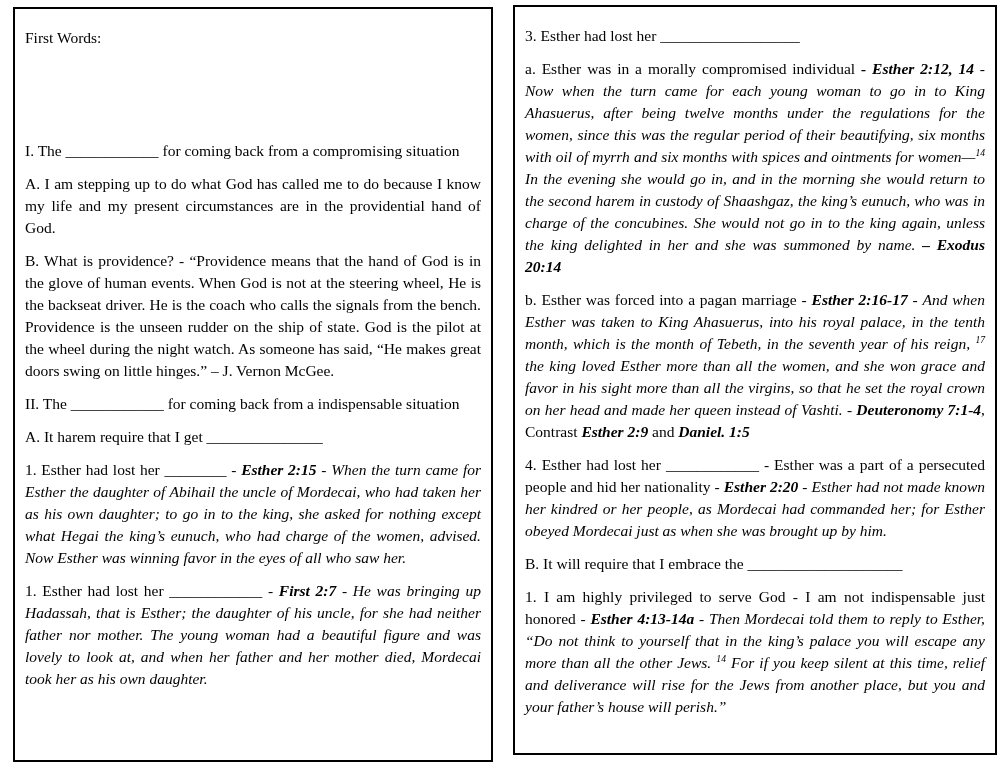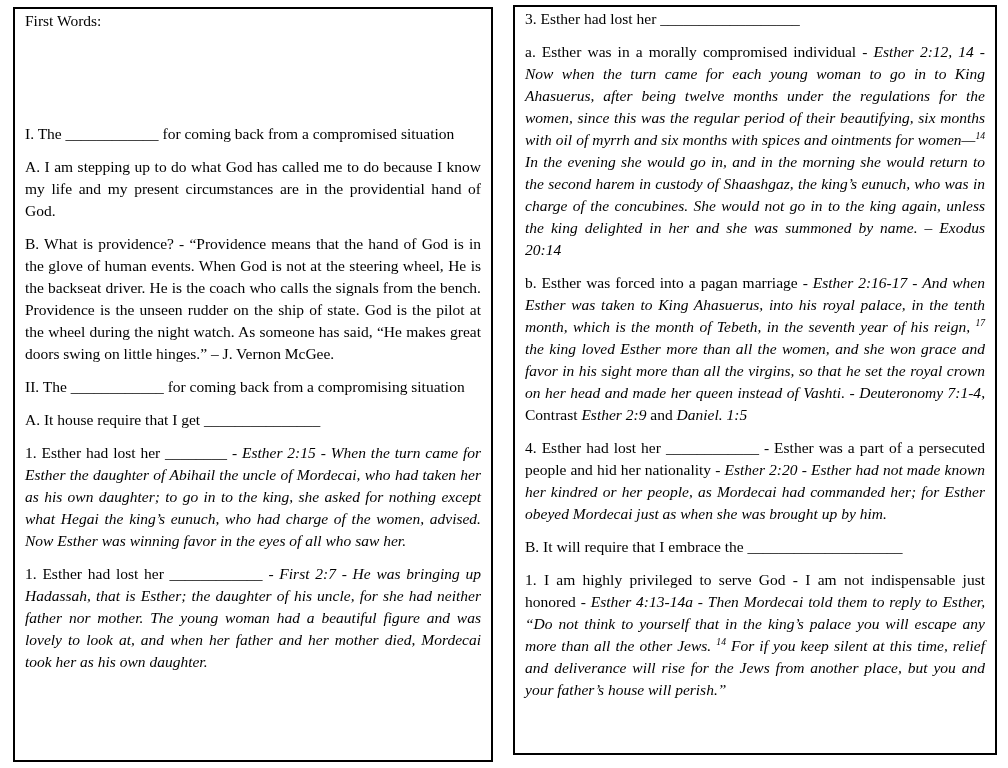--- a/index.html
+++ b/index.html
@@ -20,7 +20,7 @@
     border: 2px solid #000000;
     background: #ffffff;
     box-sizing: border-box;
-    padding: 1px 10px;
+    padding: 18px 10px;
     overflow: hidden;
   }
   .box.left {

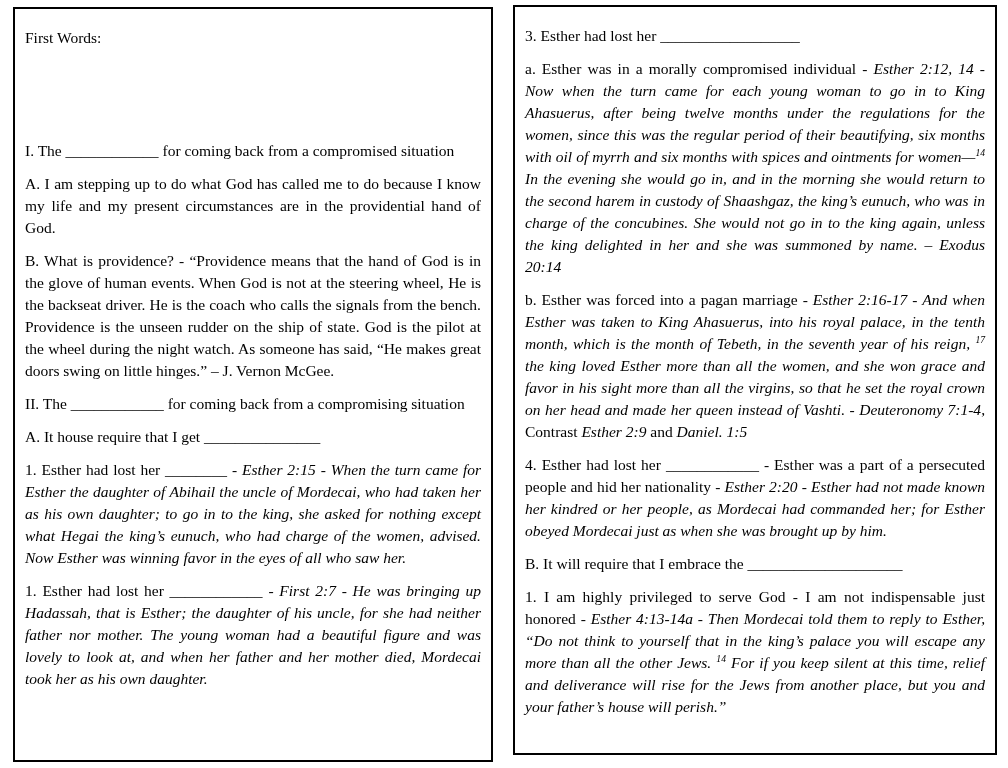--- a/index.html
+++ b/index.html
@@ -42,7 +42,7 @@
     text-align: justify;
   }
   .it { font-style: italic; }
-  .bd { font-weight: normal; }
+  .bd { font-weight: bold; }
   sup {
     font-size: 0.62em;
     line-height: 0;

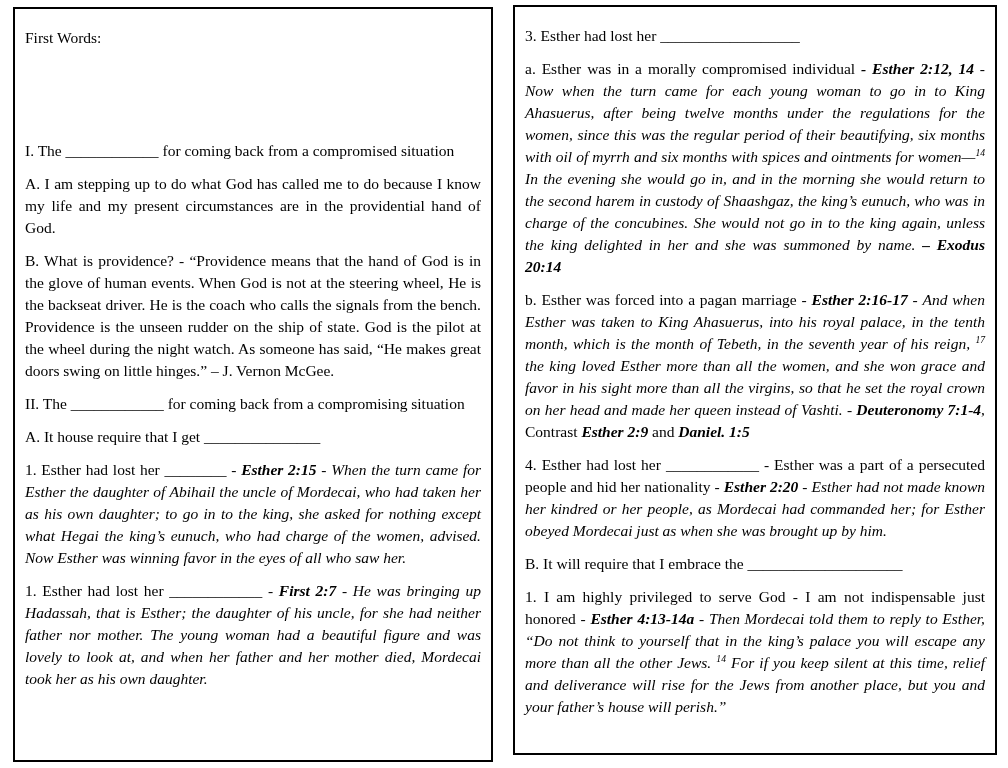--- a/index.html
+++ b/index.html
@@ -55,7 +55,7 @@
   <section class="box left">
       <p><span>First Words:</span></p>
       <div style="height: 80px;"></div>
-      <p><span>I. The ____________ for coming back from a compromised situation</span></p>
+      <p><span>I. The ____________ for coming back from a compromising situation</span></p>
       <p><span>A. I am stepping up to do what God has called me to do because I know my life and my present circumstances are in the providential hand of God.</span></p>
       <p><span>B. What is providence? - “Providence means that the hand of God is in the glove of human events. When God is not at the steering wheel, He is the backseat driver. He is the coach who calls the signals from the bench. Providence is the unseen rudder on the ship of state. God is the pilot at the wheel during the night watch. As someone has said, “He makes great doors swing on little hinges.” – J. Vernon McGee.</span></p>
       <p><span>II. The ____________ for coming back from a compromising situation</span></p>

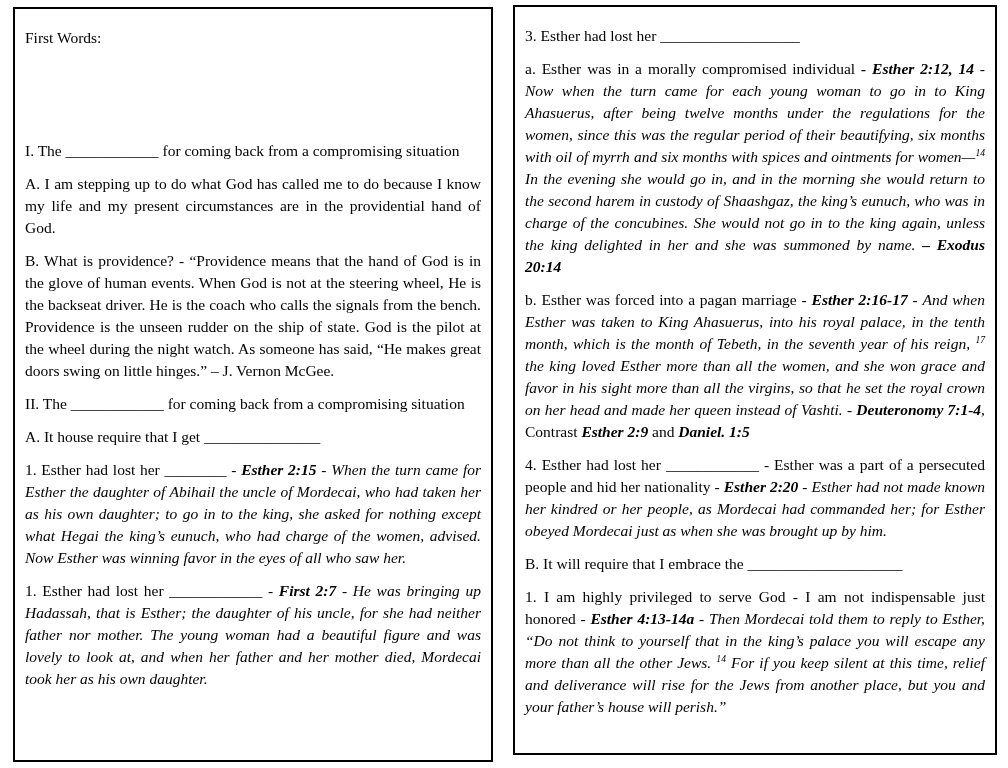--- a/index.html
+++ b/index.html
@@ -58,7 +58,7 @@
       <p><span>I. The ____________ for coming back from a compromising situation</span></p>
       <p><span>A. I am stepping up to do what God has called me to do because I know my life and my present circumstances are in the providential hand of God.</span></p>
       <p><span>B. What is providence? - “Providence means that the hand of God is in the glove of human events. When God is not at the steering wheel, He is the backseat driver. He is the coach who calls the signals from the bench. Providence is the unseen rudder on the ship of state. God is the pilot at the wheel during the night watch. As someone has said, “He makes great doors swing on little hinges.” – J. Vernon McGee.</span></p>
-      <p><span>II. The ____________ for coming back from a compromising situation</span></p>
+      <p><span>II. The ____________ for coming back from a indispensable situation</span></p>
       <p><span>A. It house require that I get _______________</span></p>
       <p><span>1. Esther had lost her ________ - </span><span class="it bd">Esther 2:15</span><span> - </span><span class="it">When the turn came for Esther the daughter of Abihail the uncle of Mordecai, who had taken her as his own daughter; to go in to the king, she asked for nothing except what Hegai the king’s eunuch, who had charge of the women, advised. Now Esther was winning favor in the eyes of all who saw her.</span></p>
       <p><span>1. Esther had lost her ____________ - </span><span class="it bd">First 2:7</span><span> - </span><span class="it">He was bringing up Hadassah, that is Esther; the daughter of his uncle, for she had neither father nor mother. The young woman had a beautiful figure and was lovely to look at, and when her father and her mother died, Mordecai took her as his own daughter.</span></p>

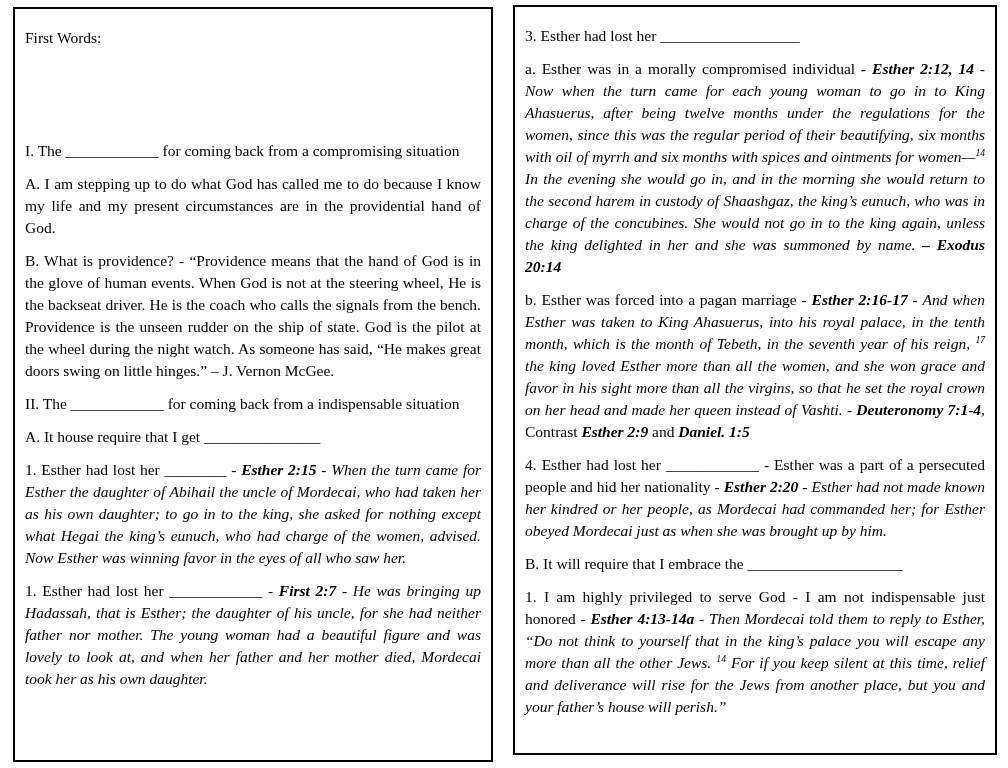--- a/index.html
+++ b/index.html
@@ -59,7 +59,7 @@
       <p><span>A. I am stepping up to do what God has called me to do because I know my life and my present circumstances are in the providential hand of God.</span></p>
       <p><span>B. What is providence? - “Providence means that the hand of God is in the glove of human events. When God is not at the steering wheel, He is the backseat driver. He is the coach who calls the signals from the bench. Providence is the unseen rudder on the ship of state. God is the pilot at the wheel during the night watch. As someone has said, “He makes great doors swing on little hinges.” – J. Vernon McGee.</span></p>
       <p><span>II. The ____________ for coming back from a indispensable situation</span></p>
-      <p><span>A. It house require that I get _______________</span></p>
+      <p><span>A. It harem require that I get _______________</span></p>
       <p><span>1. Esther had lost her ________ - </span><span class="it bd">Esther 2:15</span><span> - </span><span class="it">When the turn came for Esther the daughter of Abihail the uncle of Mordecai, who had taken her as his own daughter; to go in to the king, she asked for nothing except what Hegai the king’s eunuch, who had charge of the women, advised. Now Esther was winning favor in the eyes of all who saw her.</span></p>
       <p><span>1. Esther had lost her ____________ - </span><span class="it bd">First 2:7</span><span> - </span><span class="it">He was bringing up Hadassah, that is Esther; the daughter of his uncle, for she had neither father nor mother. The young woman had a beautiful figure and was lovely to look at, and when her father and her mother died, Mordecai took her as his own daughter.</span></p>
     </section>

